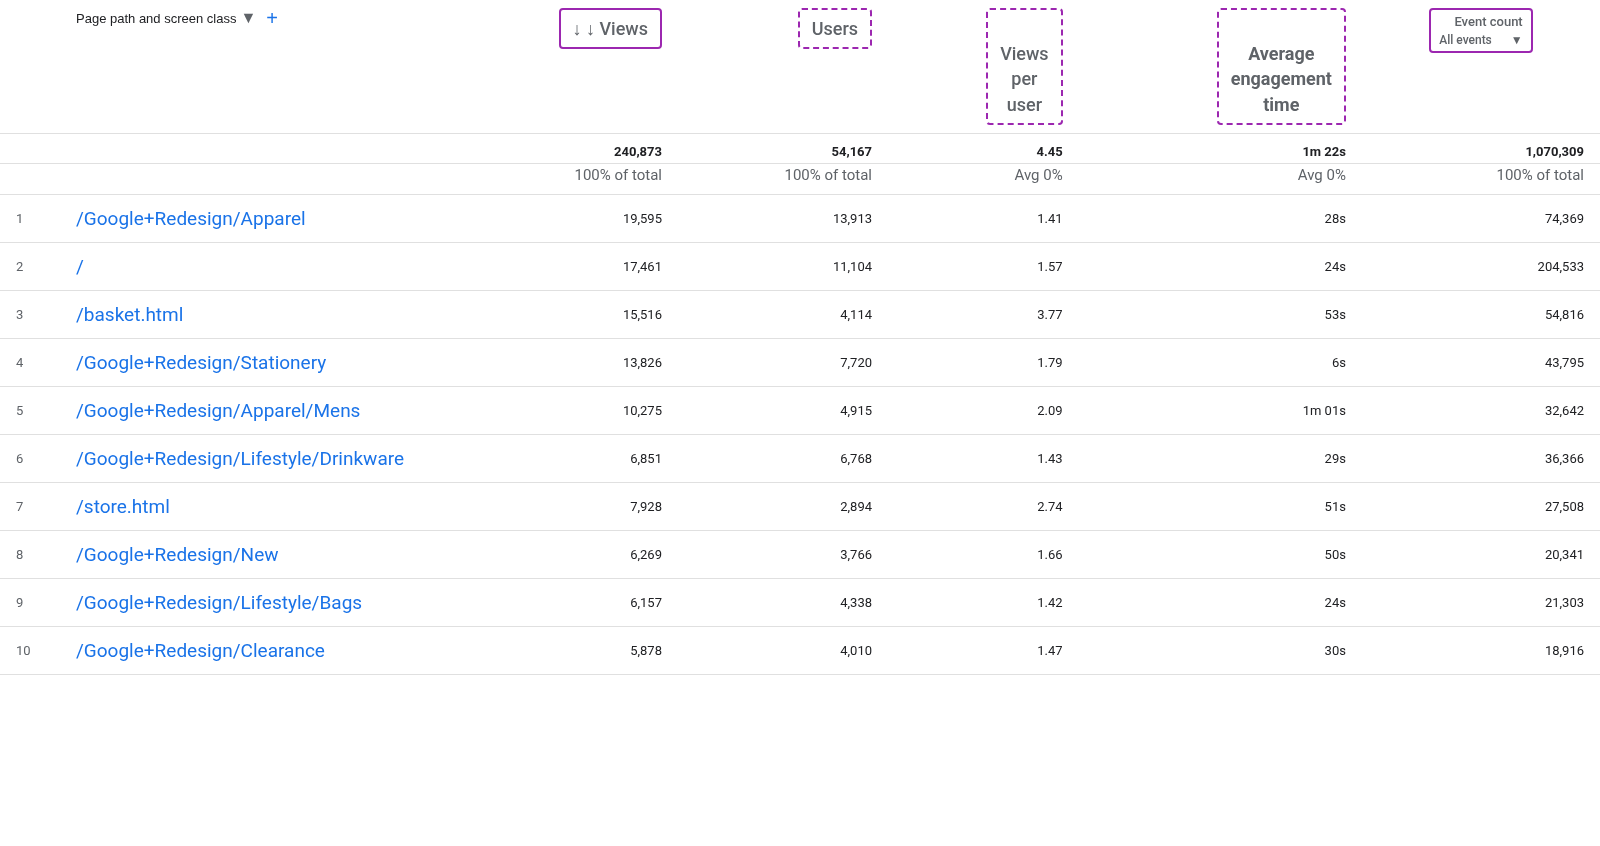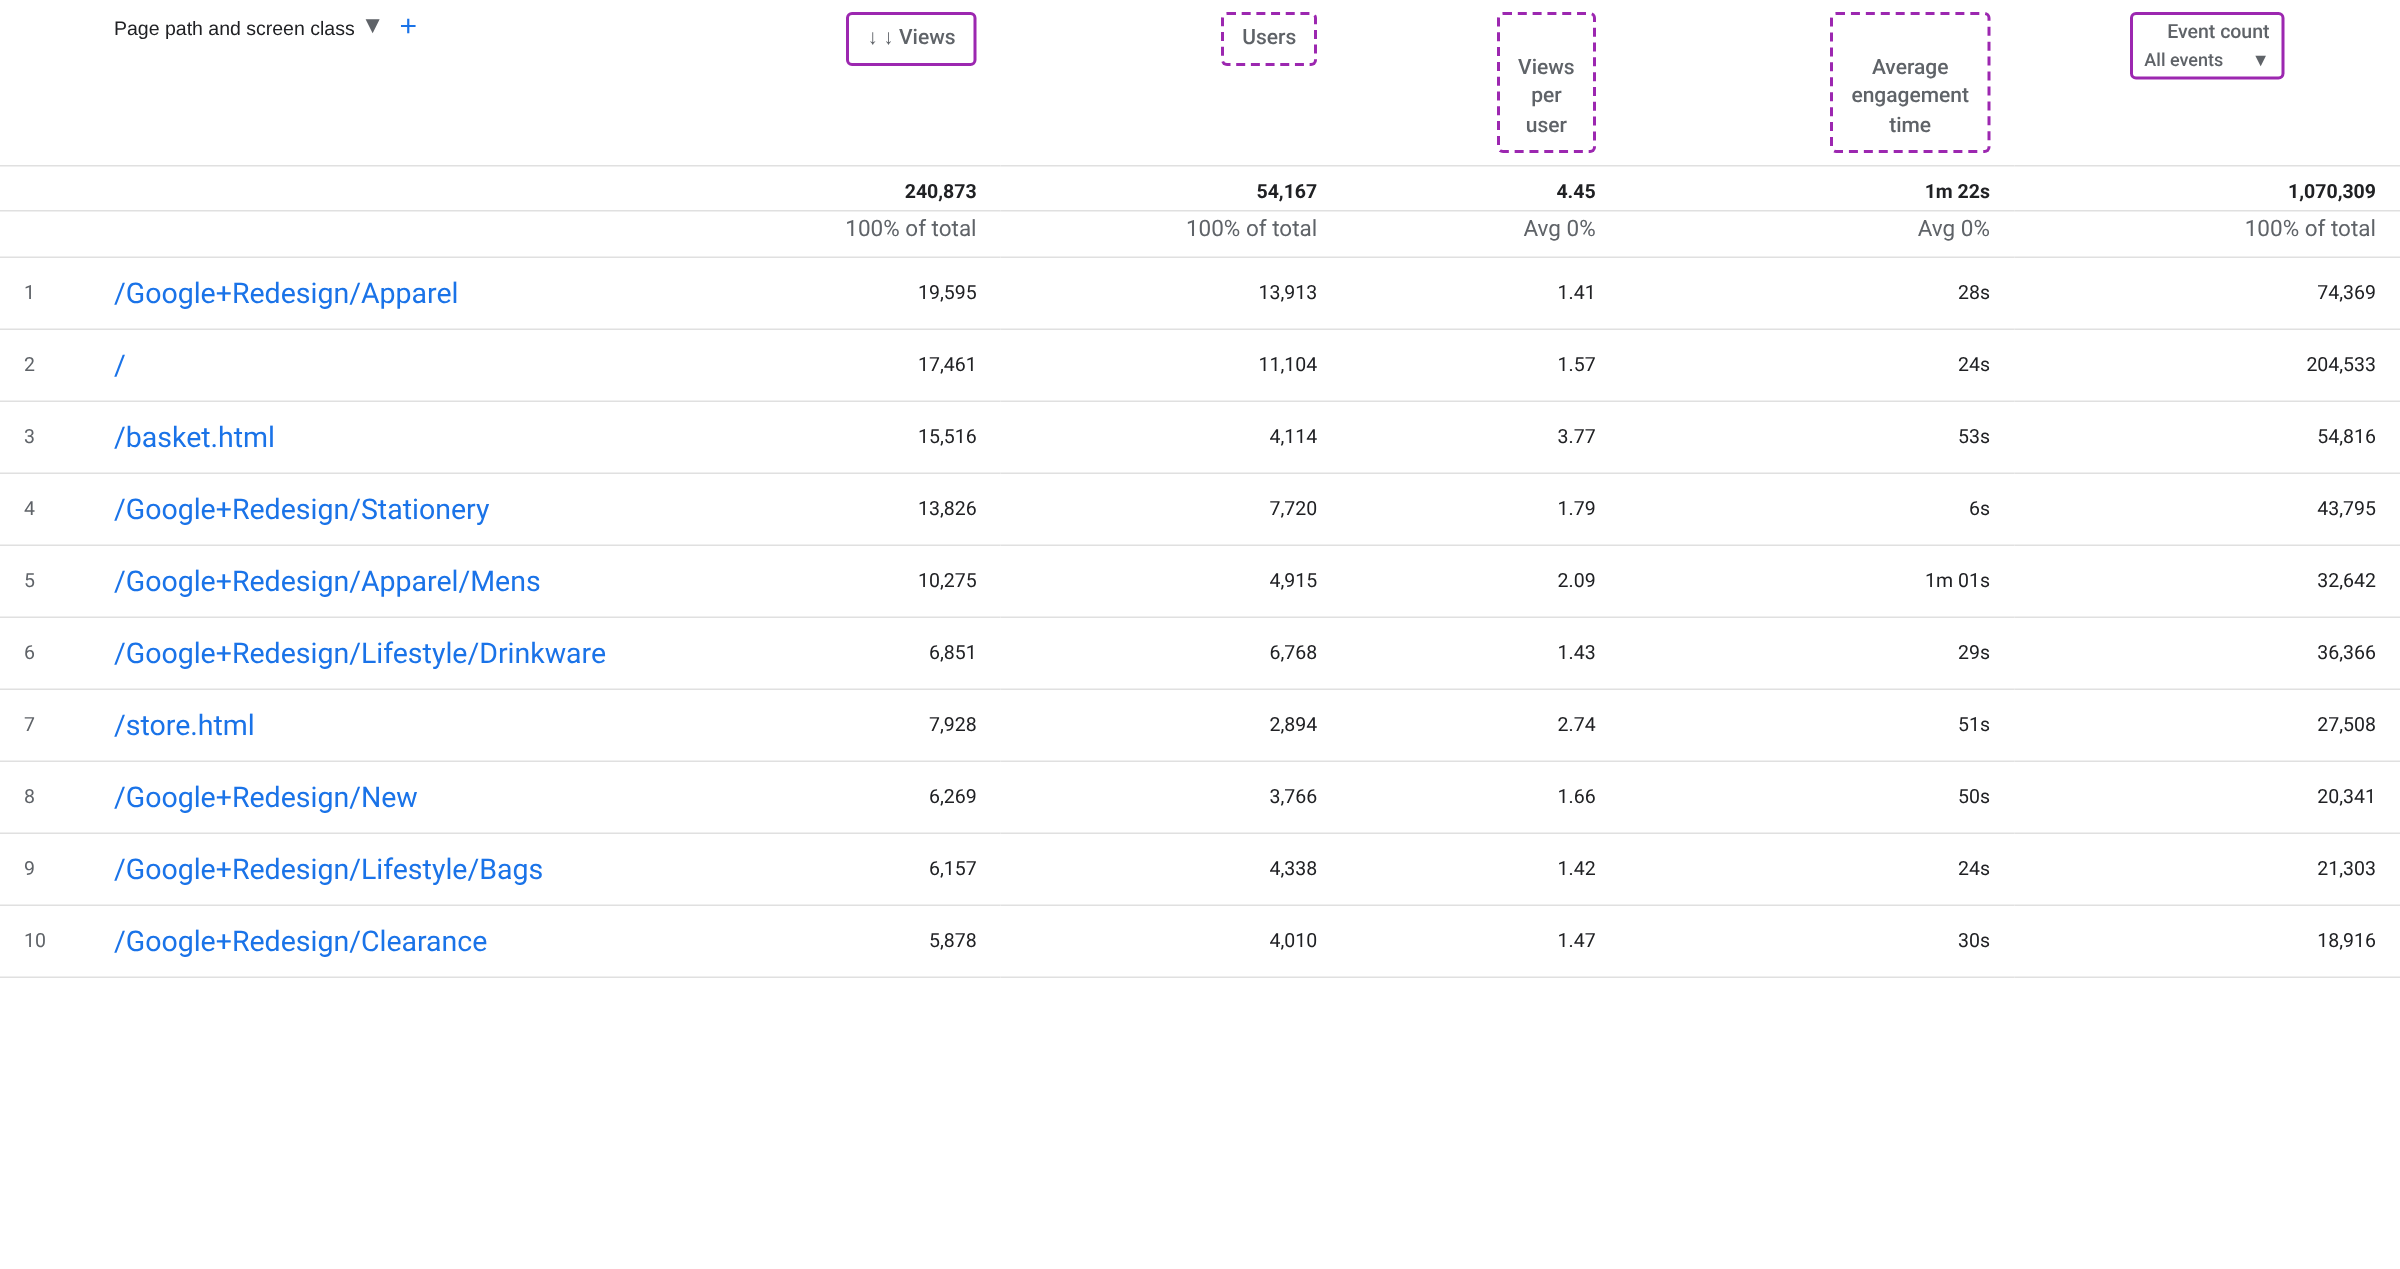--- a/index.html
+++ b/index.html
@@ -52,7 +52,7 @@
       padding: 6px 12px;
       text-align: center;
       color: #5f6368;
-      font-size: 14px;
+      font-size: 18px;
       font-weight: 500;
       line-height: 1.4;
       cursor: pointer;

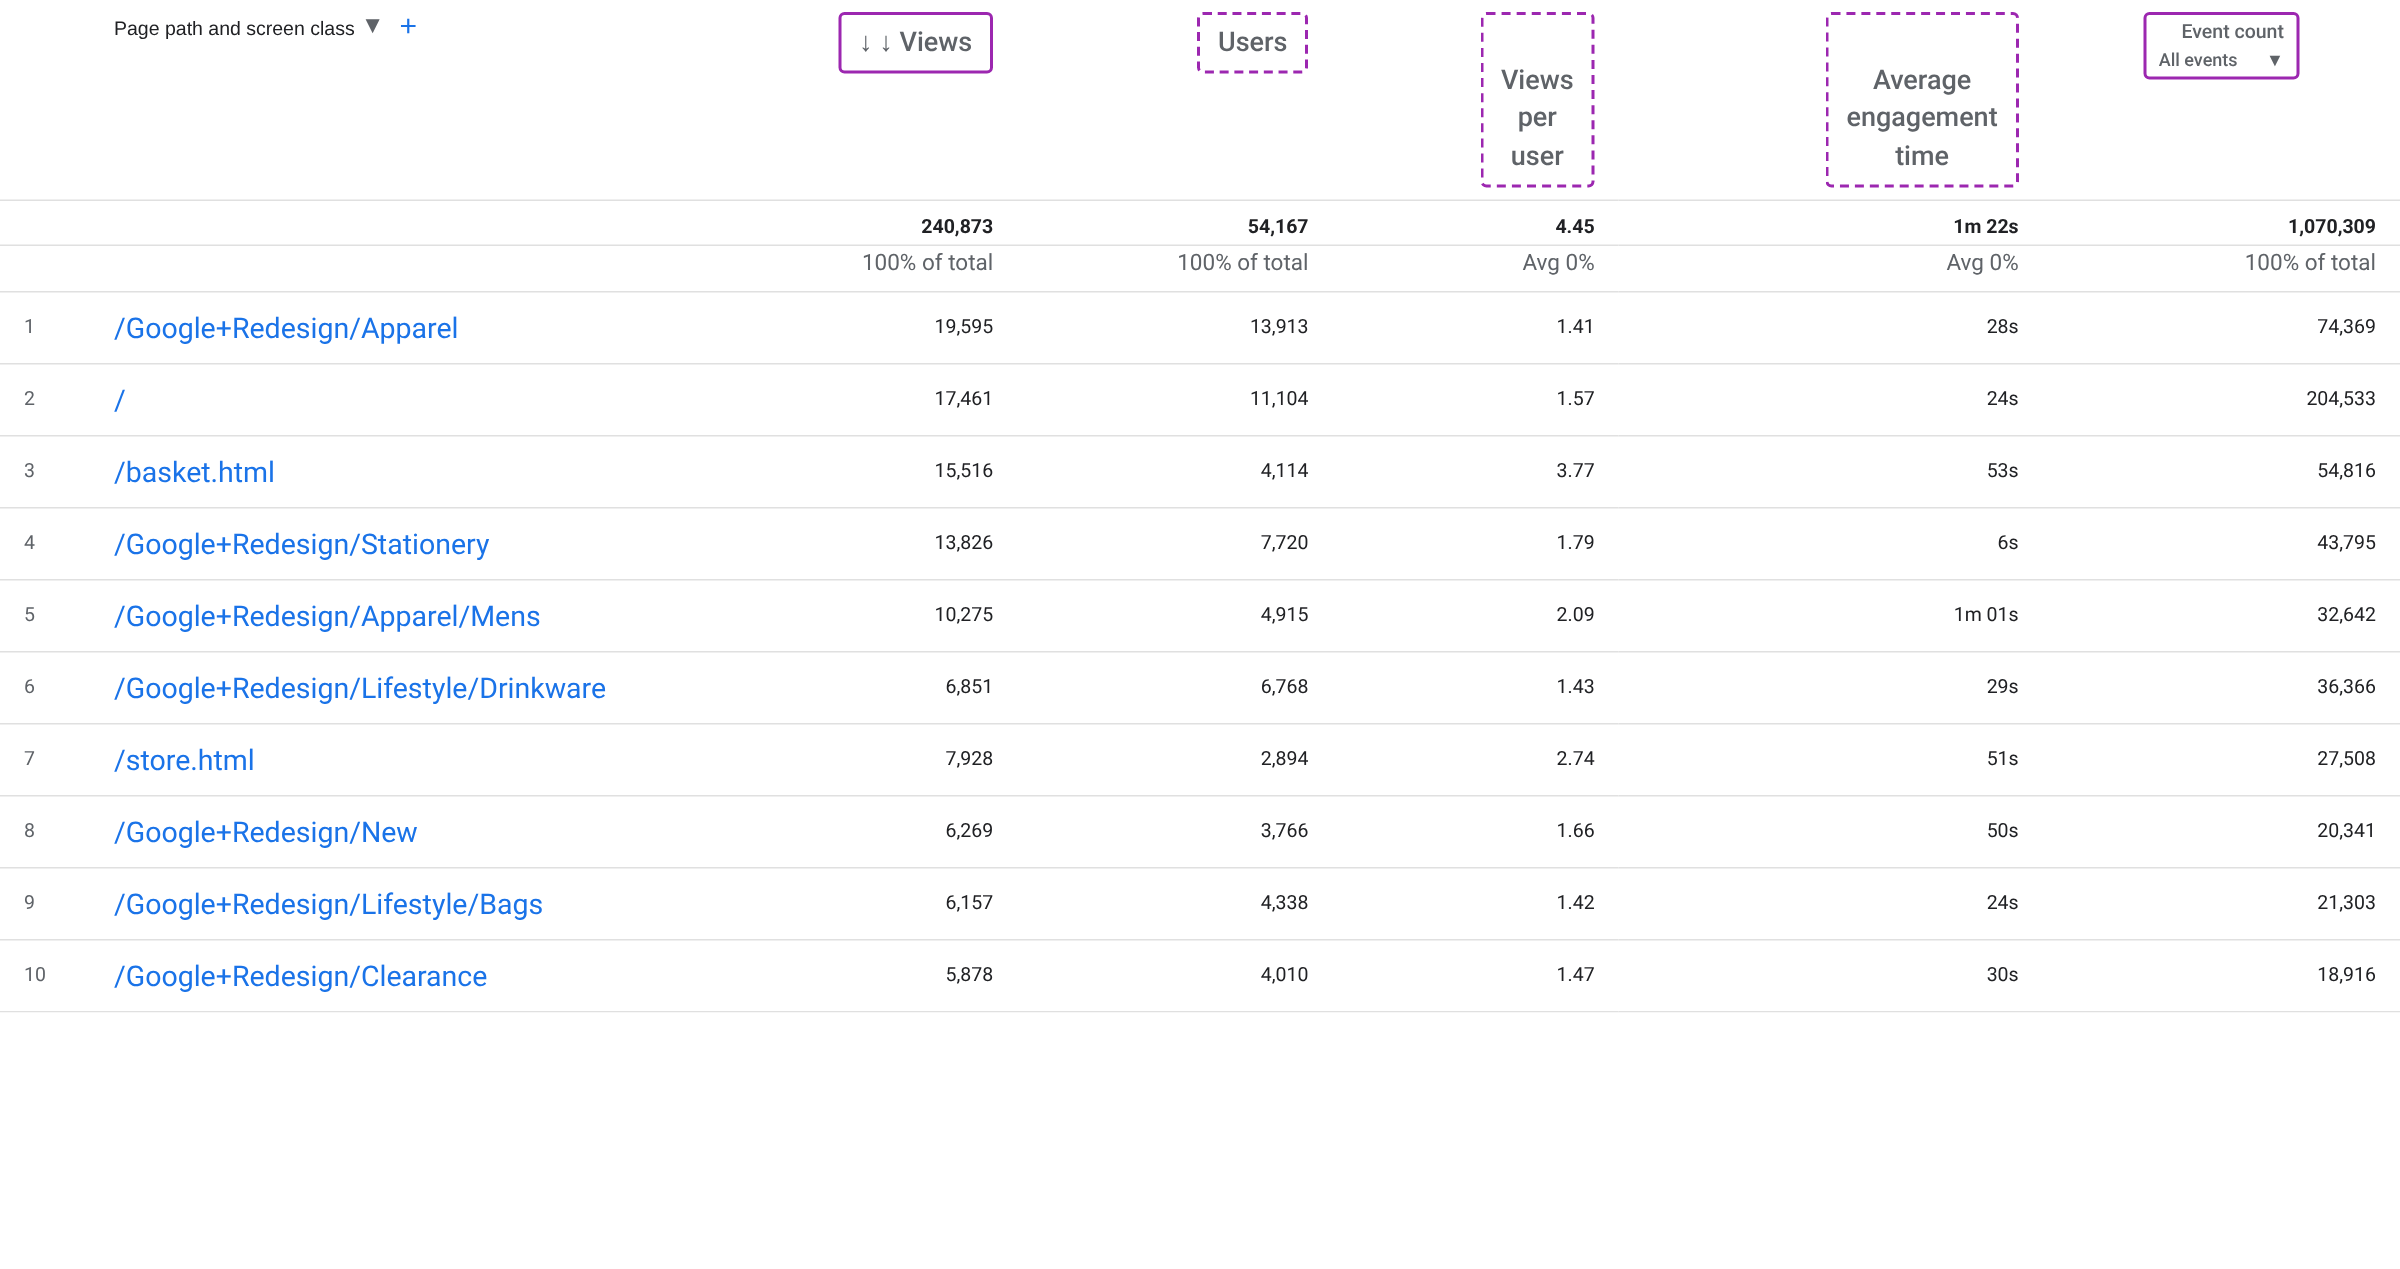--- a/index.html
+++ b/index.html
@@ -183,7 +183,7 @@
           </div>
         </th>
         <th class="col-header-cell">
-          <div class="col-header-inner" style="white-space:pre-line;">
+          <div class="col-header-inner" style="white-space:pre-line;font-weight:bold;">
             <span>Average
 engagement
 time</span>

